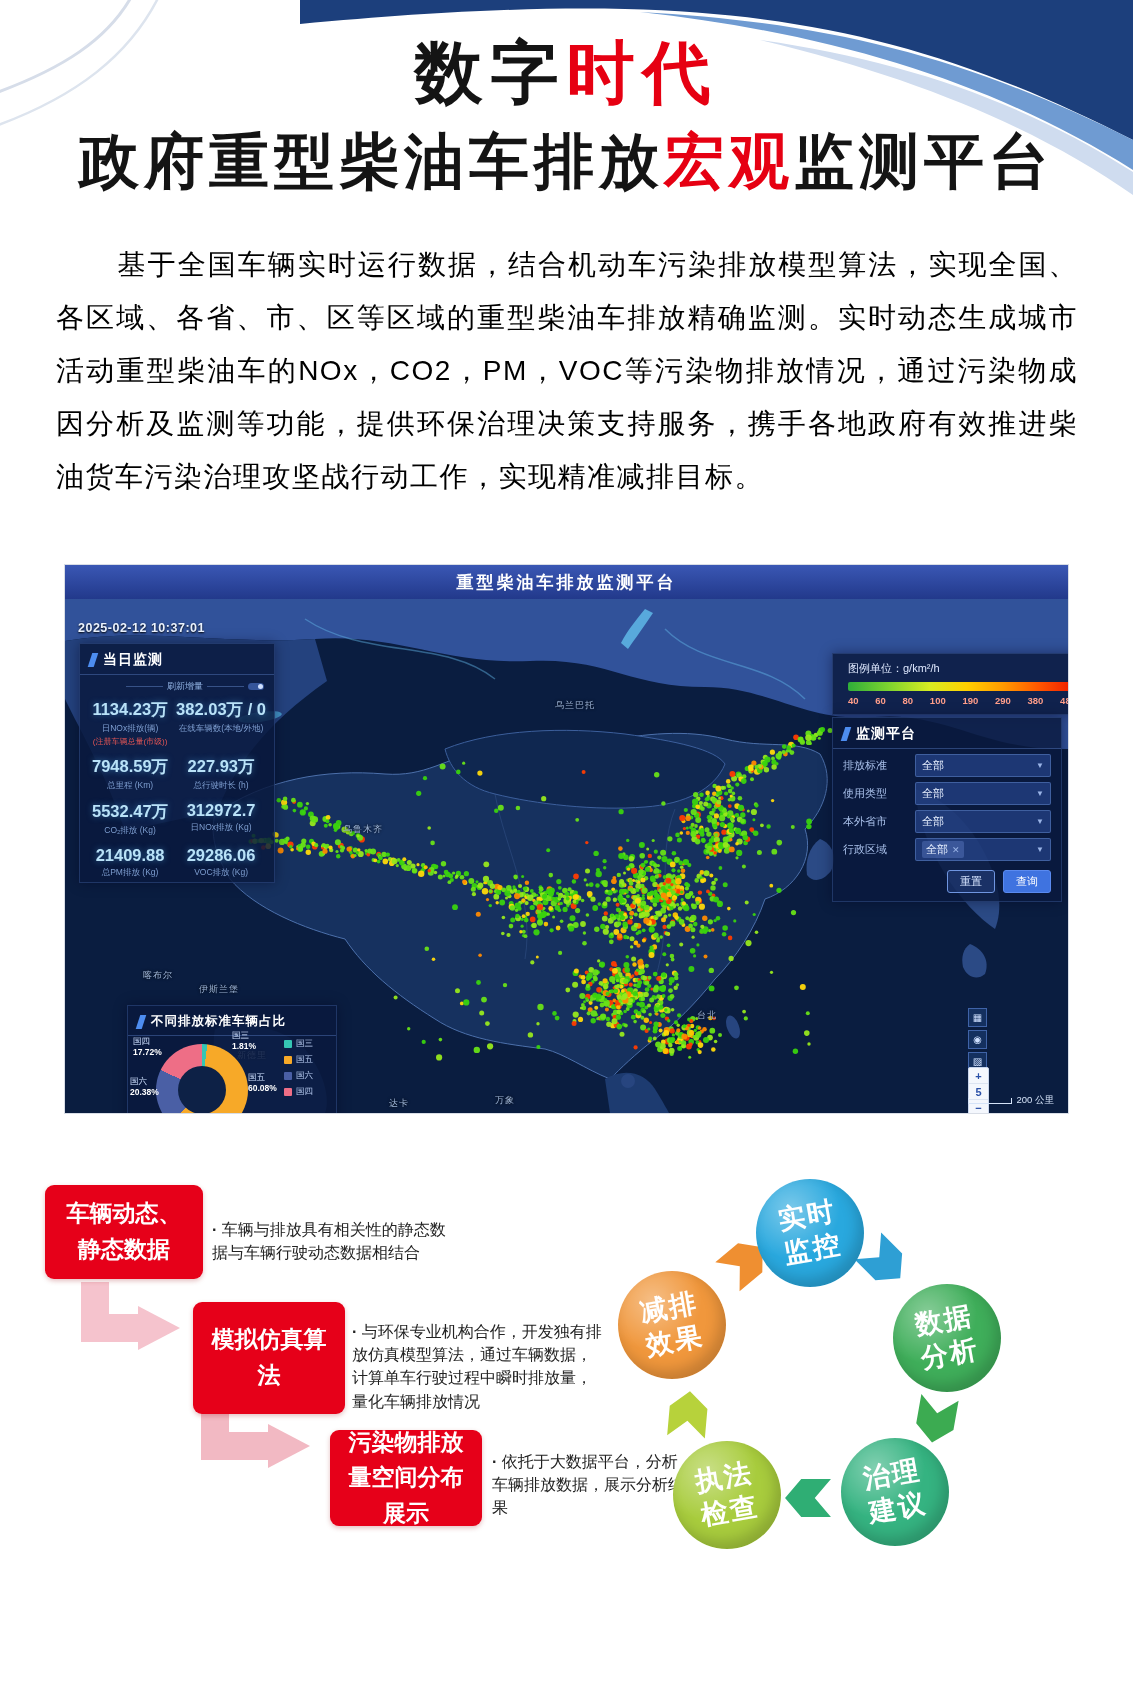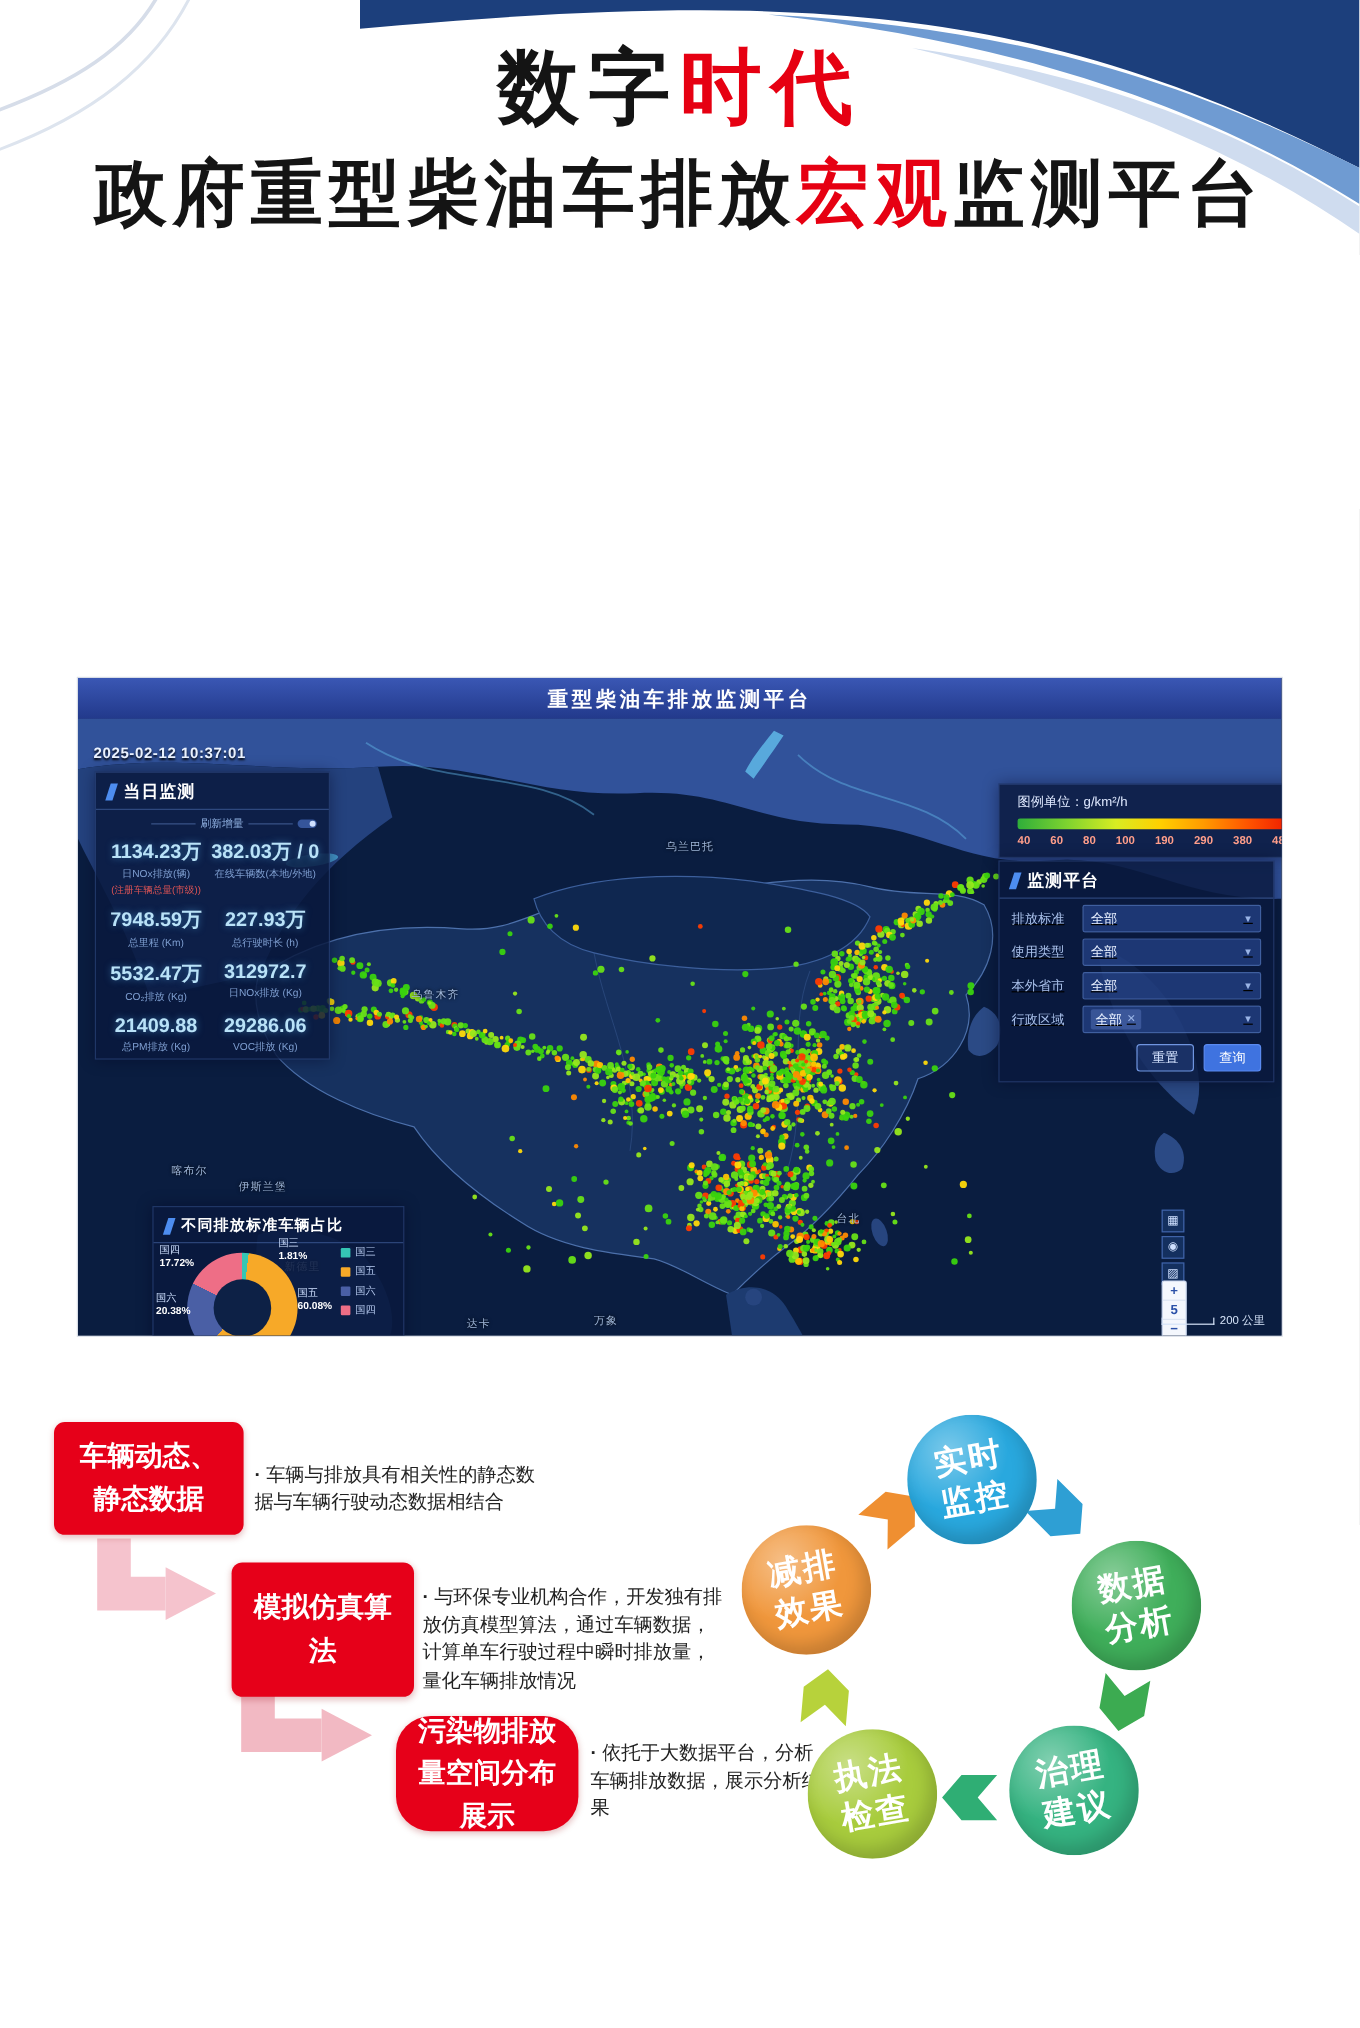--- a/index.html
+++ b/index.html
@@ -95,6 +95,7 @@
   <h1 class="title1"><span>数字</span><span class="red">时代</span></h1>
   <h2 class="title2"><span>政府重型柴油车排放</span><span class="red">宏观</span><span>监测平台</span></h2>
 
+  <p class="intro">基于全国车辆实时运行数据，结合机动车污染排放模型算法，实现全国、各区域、各省、市、区等区域的重型柴油车排放精确监测。实时动态生成城市活动重型柴油车的NOx，CO2，PM，VOC等污染物排放情况，通过污染物成因分析及监测等功能，提供环保治理决策支持服务，携手各地政府有效推进柴油货车污染治理攻坚战行动工作，实现精准减排目标。</p>
 
   <section class="dash">
     <header class="dash-bar">

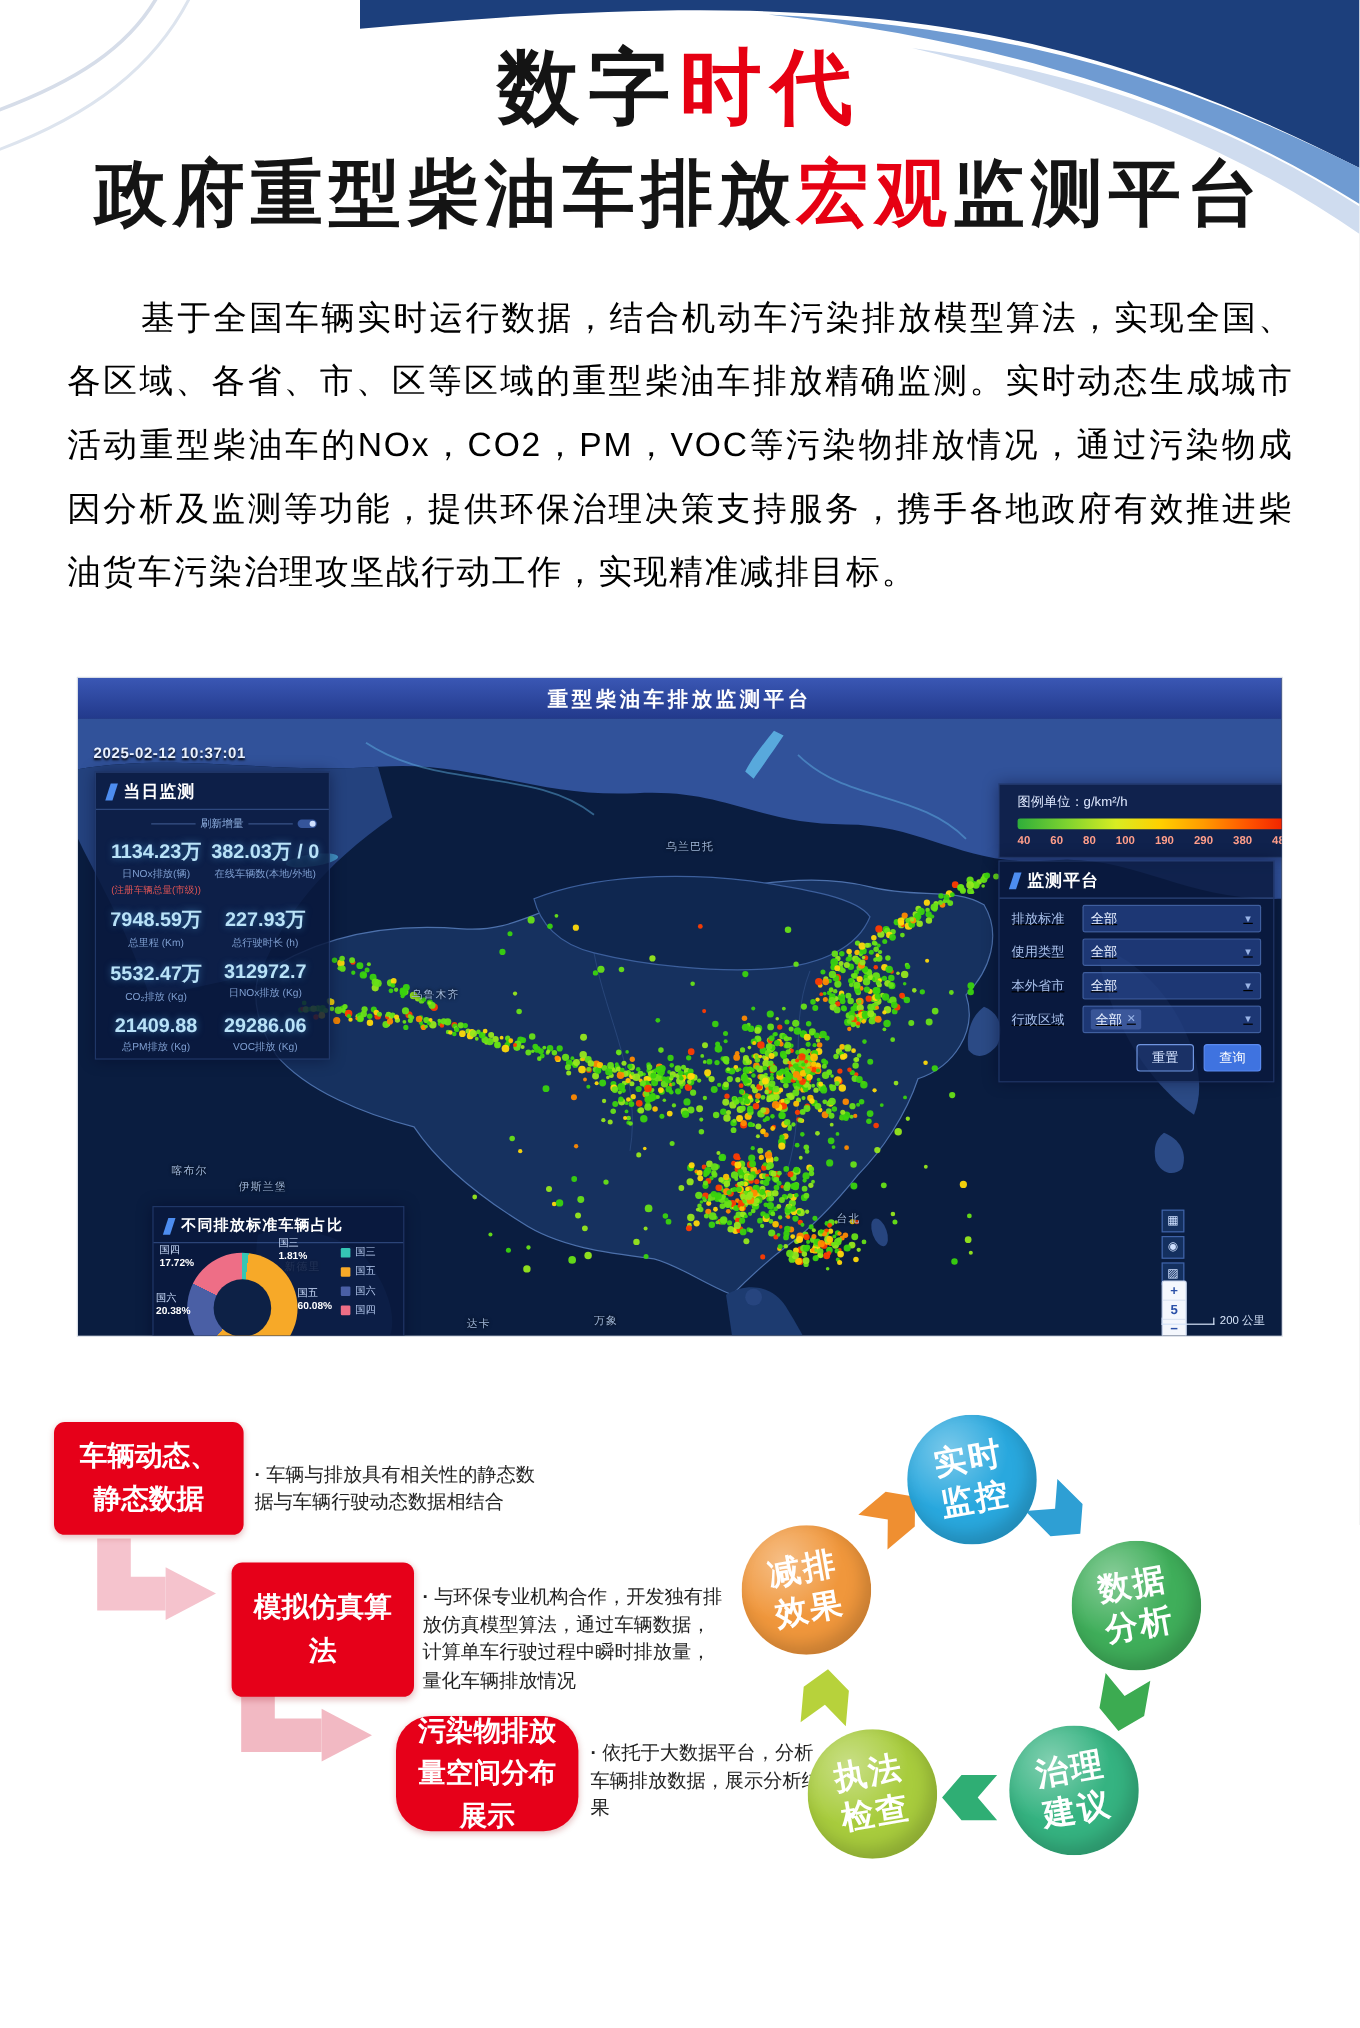--- a/index.html
+++ b/index.html
@@ -41,7 +41,7 @@
   .legend-ticks span{color:#ff9e8a;font-size:9.5px;font-weight:bold;}
   
   .filters{left:767px;top:152px;width:228px;padding-bottom:8px;}
-  .frow{display:flex;align-items:center;gap:7px;padding:5px 10px 0 10px;text-decoration:underline;}
+  .frow{display:flex;align-items:center;gap:20px;padding:5px 10px 0 10px;}
   .flab{color:#a9c0ea;font-size:11px;width:52px;white-space:nowrap;}
   .fsel{flex:1;height:21px;display:flex;align-items:center;background:rgba(50,85,170,.5);border:1px solid rgba(130,170,240,.35);border-radius:2px;padding:0 6px;cursor:pointer;}
   .fsel span{color:#e8f0ff;font-size:11px;}

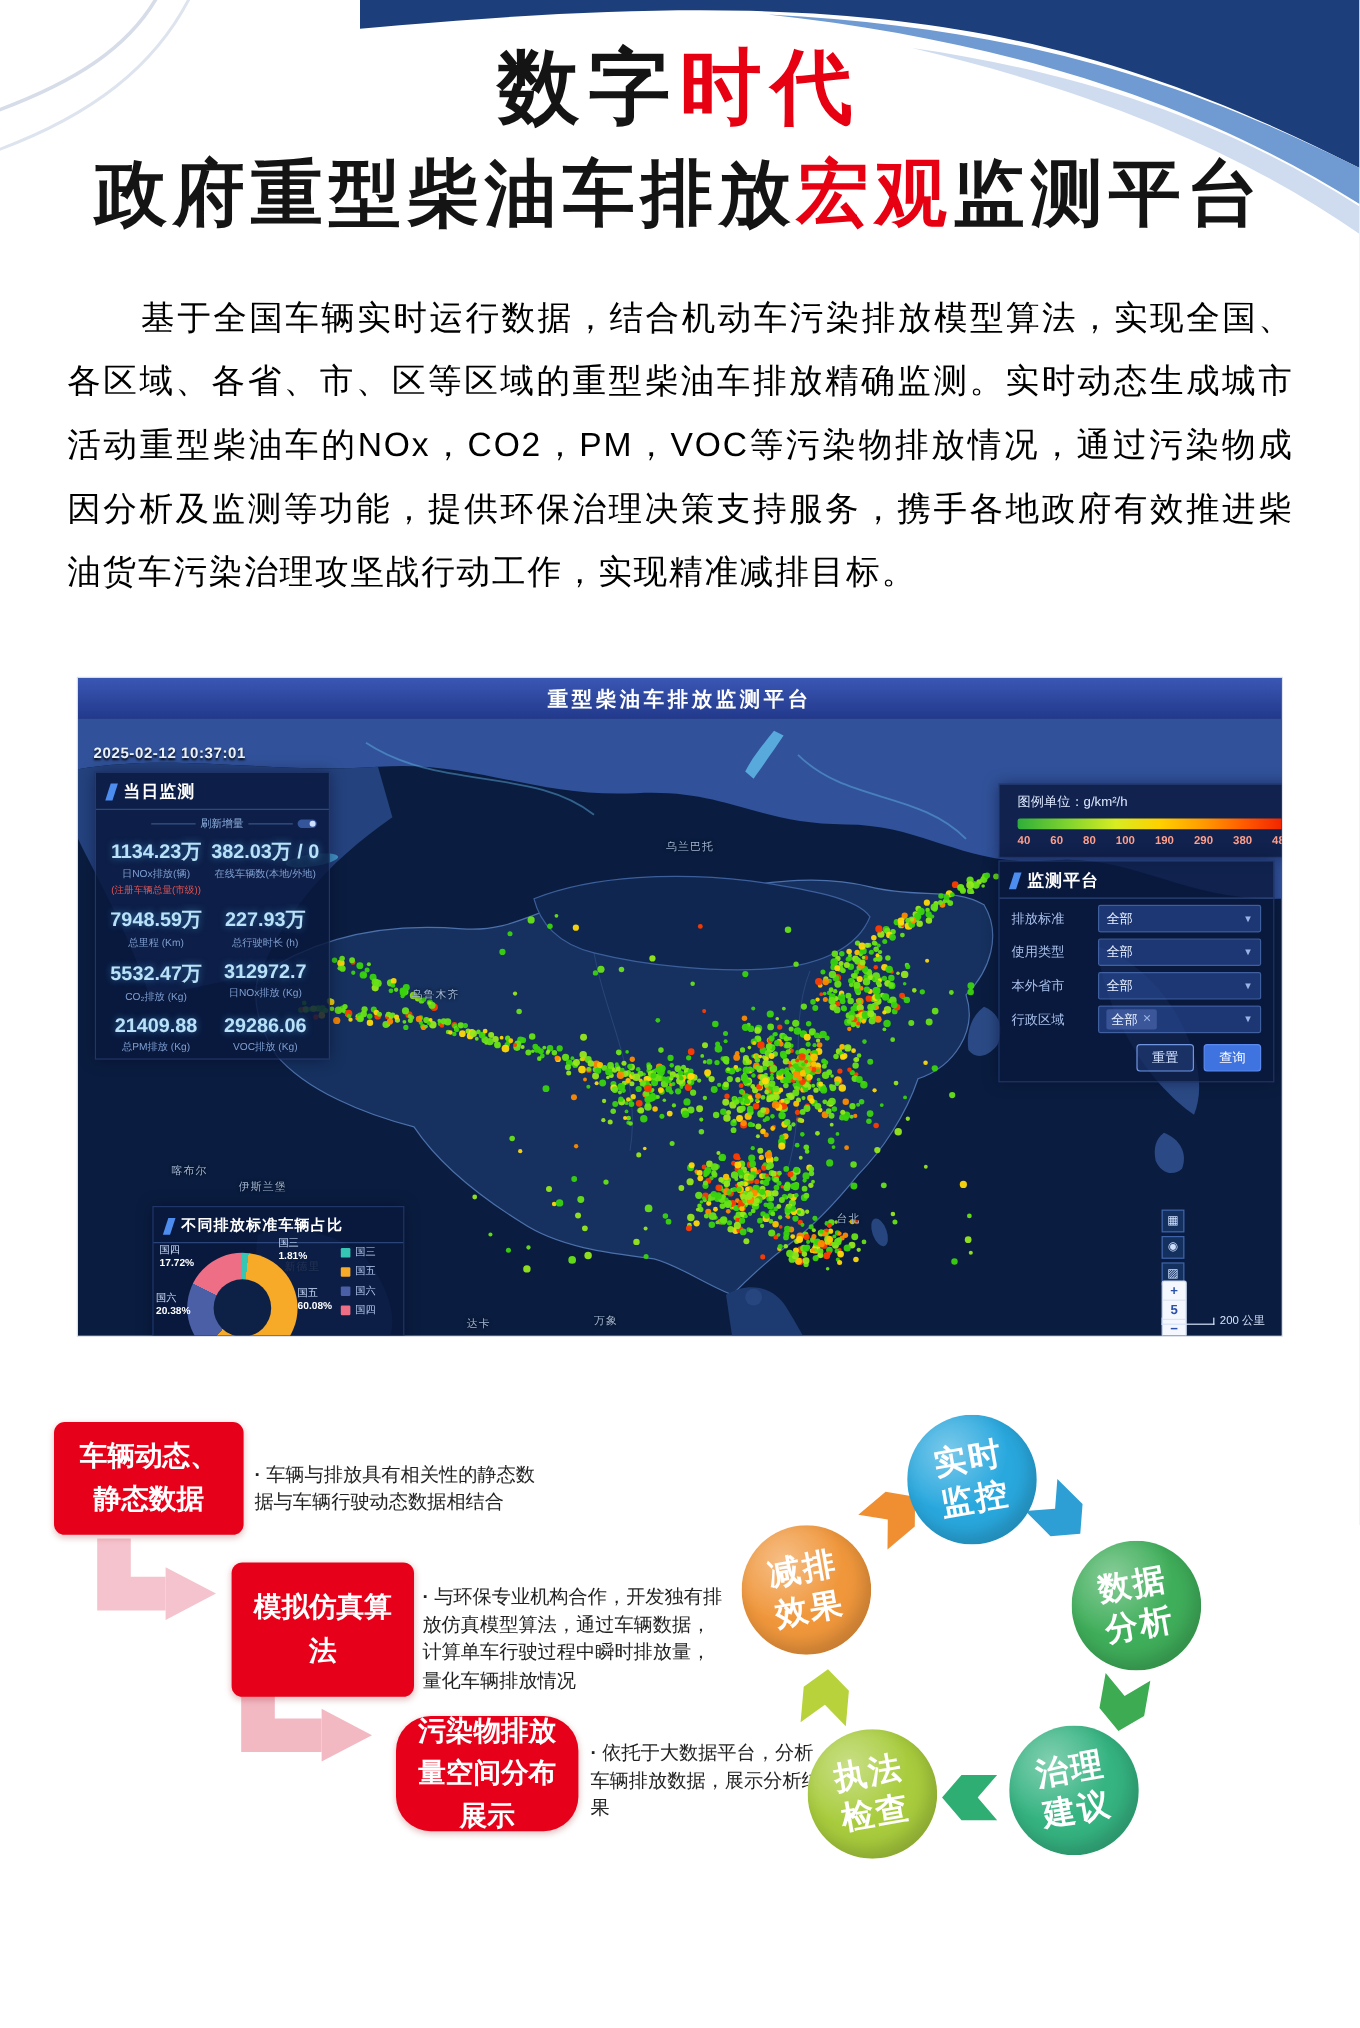--- a/index.html
+++ b/index.html
@@ -1879,7 +1879,7 @@
   <div class="rbox" style="left:193px;top:1302px;width:152px;height:112px;">模拟仿真算法</div>
   <div class="note" style="left:352px;top:1320px;width:250px;">与环保专业机构合作，开发独有排放仿真模型算法，通过车辆数据，计算单车行驶过程中瞬时排放量，量化车辆排放情况</div>
 
-  <div class="rbox" style="left:330px;top:1430px;width:152px;height:96px;border-radius:29px;">污染物排放量空间分布展示</div>
+  <div class="rbox" style="left:330px;top:1430px;width:152px;height:96px;">污染物排放量空间分布展示</div>
   <div class="note" style="left:492px;top:1450px;width:200px;">依托于大数据平台，分析车辆排放数据，展示分析结果</div>
 
   <svg class="deco-svg" style="left:600px;top:1150px;" width="430" height="410" viewBox="0 0 430 410">

